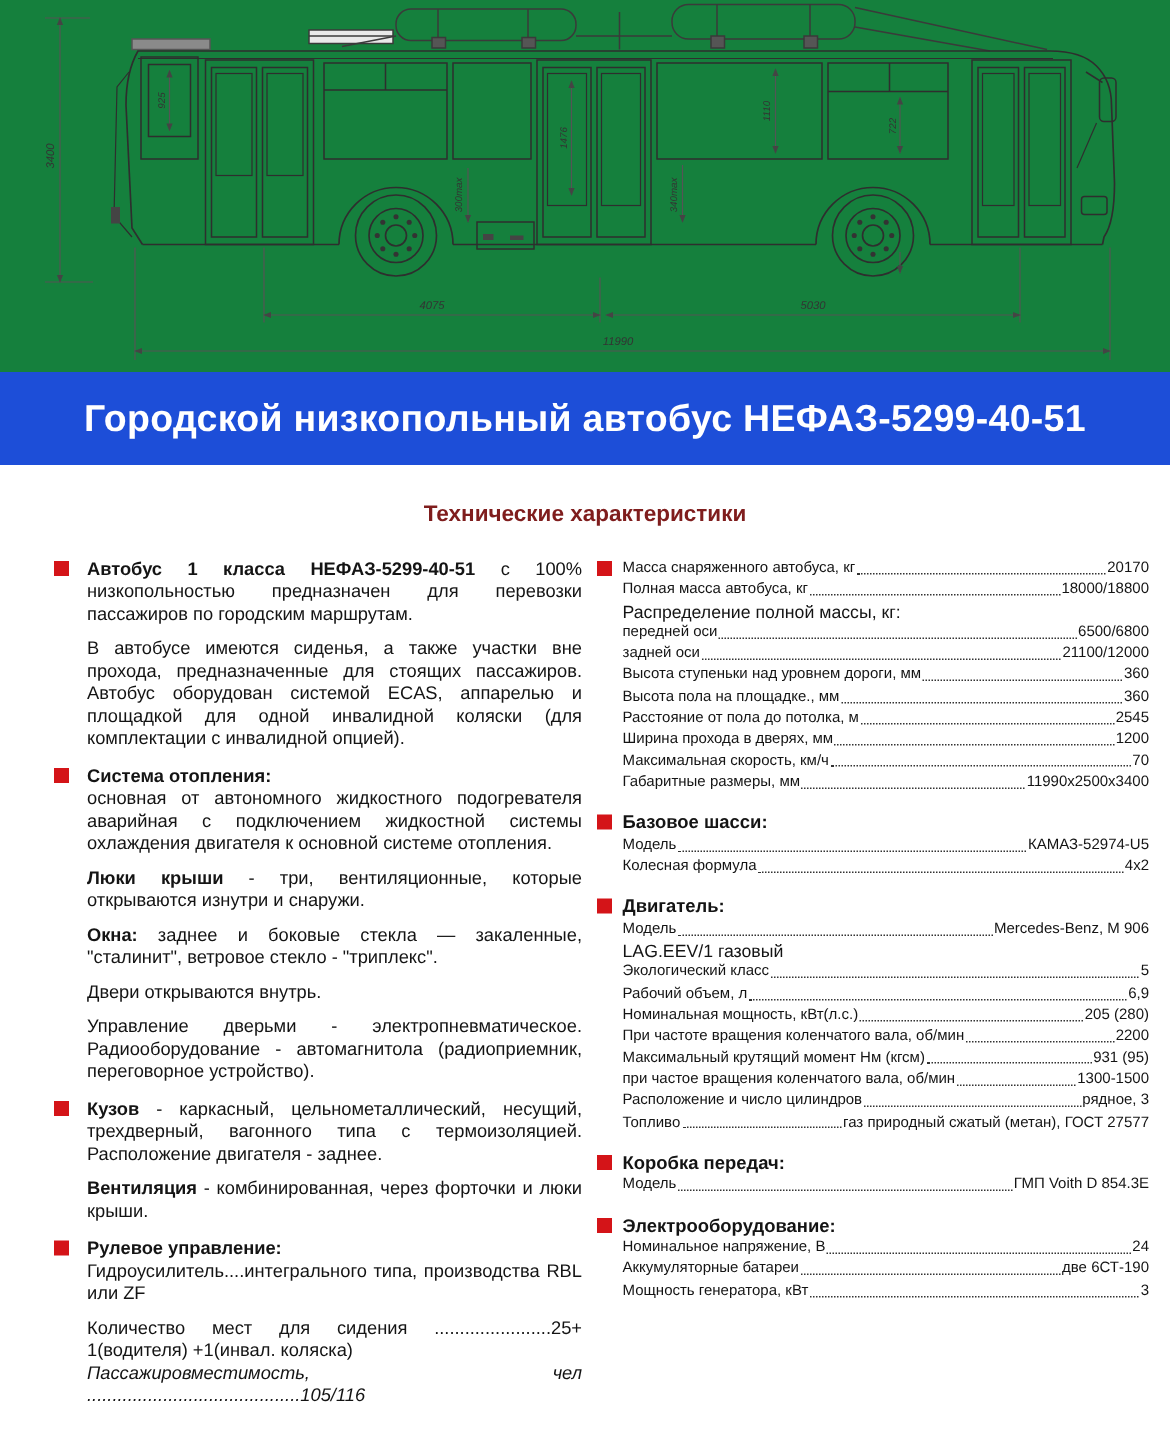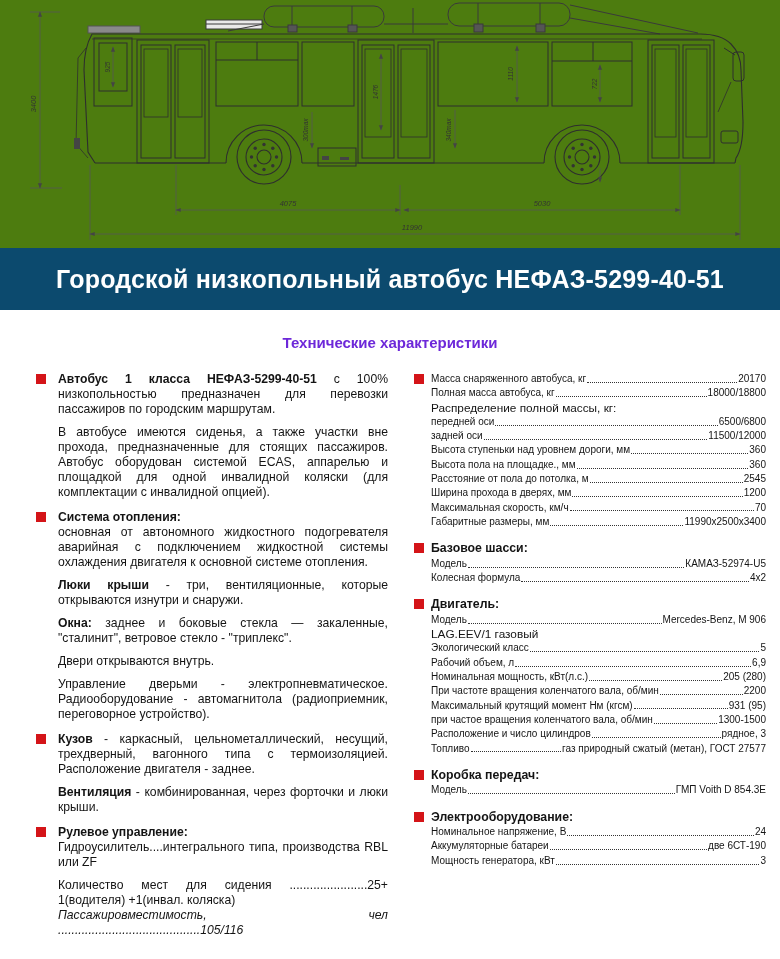--- a/index.html
+++ b/index.html
@@ -7,7 +7,7 @@
     width:780px;height:959px;background:#ffffff;color:#141414;
     font-family:"Liberation Sans",sans-serif;overflow:hidden;position:relative;
   }
-  .drawing-wrap{width:780px;height:248px;background:#4d7c0f;}
+  .drawing-wrap{width:780px;height:248px;background:#15803d;}
   svg{display:block;}
   .banner{
     height:62px;background:#0c4a6e;display:flex;align-items:center;justify-content:center;

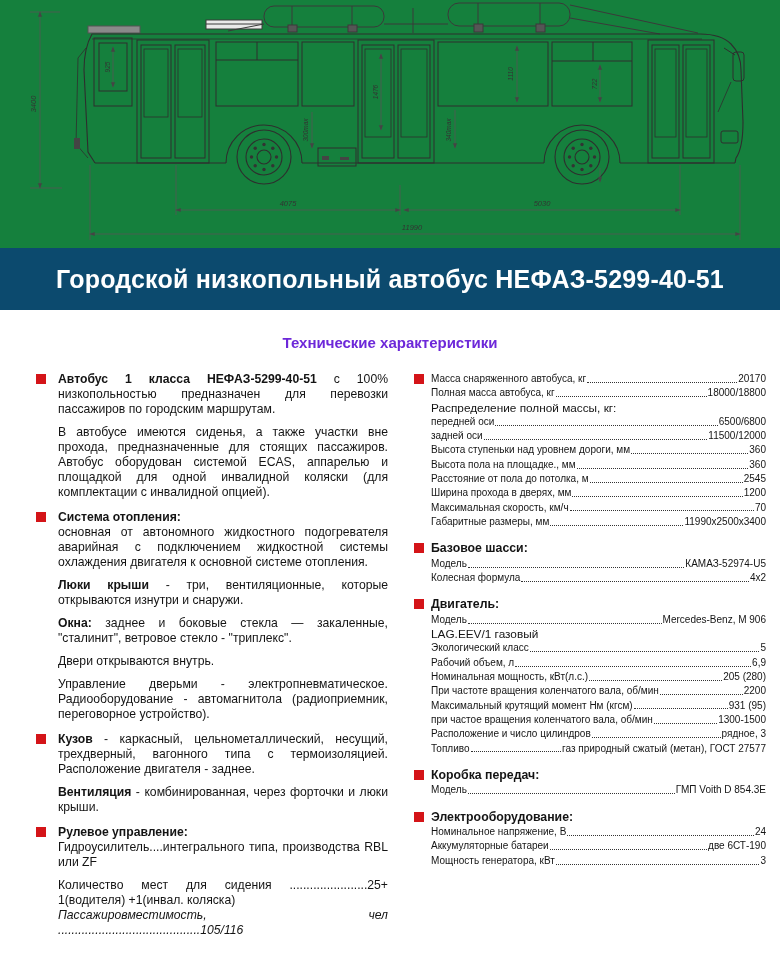--- a/index.html
+++ b/index.html
@@ -10,7 +10,7 @@
   .drawing-wrap{width:780px;height:248px;background:#15803d;}
   svg{display:block;}
   .banner{
-    height:62px;background:#0c4a6e;display:flex;align-items:center;justify-content:center;
+    height:62px;background:#1d4ed8;display:flex;align-items:center;justify-content:center;
   }
   .banner h1{
     margin:0;color:#ffffff;font-size:25px;font-weight:bold;letter-spacing:.2px;

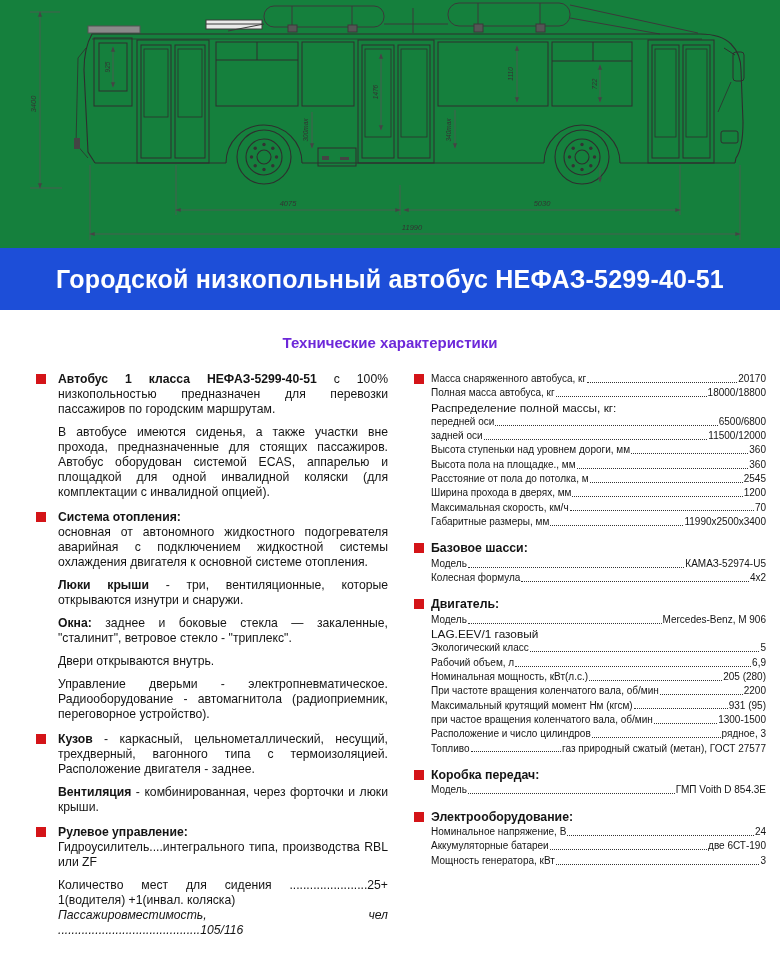--- a/index.html
+++ b/index.html
@@ -17,7 +17,7 @@
     font-family:"Liberation Sans",sans-serif;
   }
   .sect-title{
-    text-align:center;font-weight:bold;font-size:15px;margin:24px 0 21px 0;color:#6d28d9;
+    text-align:center;font-weight:bold;font-size:15px;margin:24px 0 21px 0;color:#7f1d1d;
   }
   .cols{display:flex;padding:0 14px 0 36px;gap:26px;}
   .leftcol{width:352px;flex:none;}

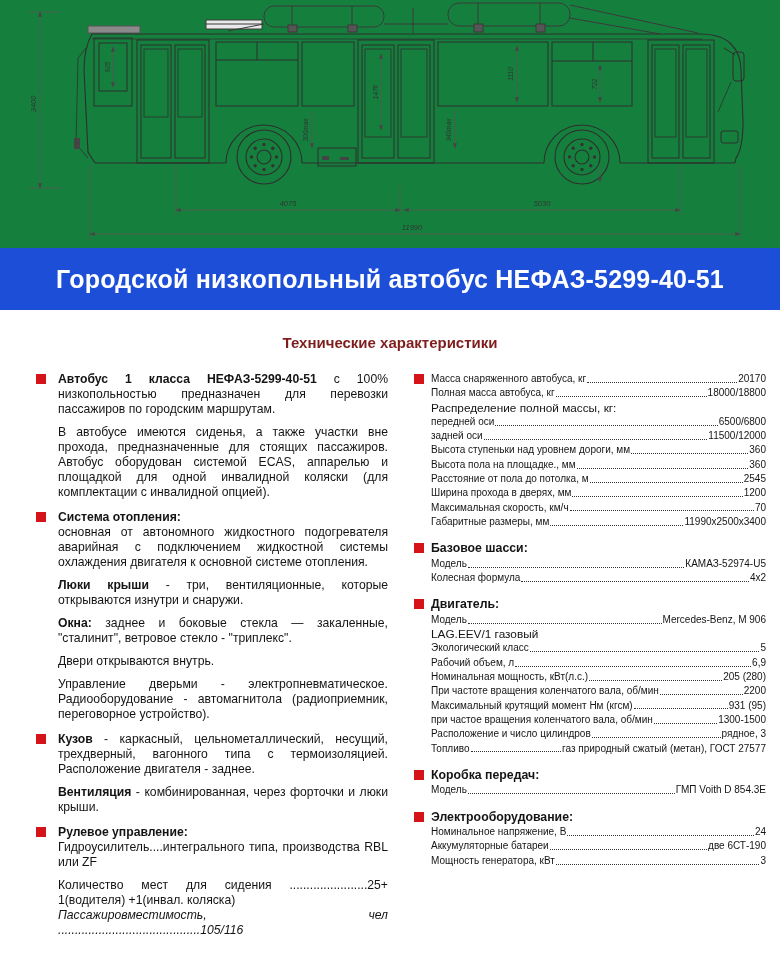--- a/index.html
+++ b/index.html
@@ -19,7 +19,7 @@
   .sect-title{
     text-align:center;font-weight:bold;font-size:15px;margin:24px 0 21px 0;color:#7f1d1d;
   }
-  .cols{display:flex;padding:0 14px 0 36px;gap:26px;}
+  .cols{display:flex;padding:0 14px 0 36px;gap:10px;}
   .leftcol{width:352px;flex:none;}
   .rightcol{flex:1;min-width:0;}
 

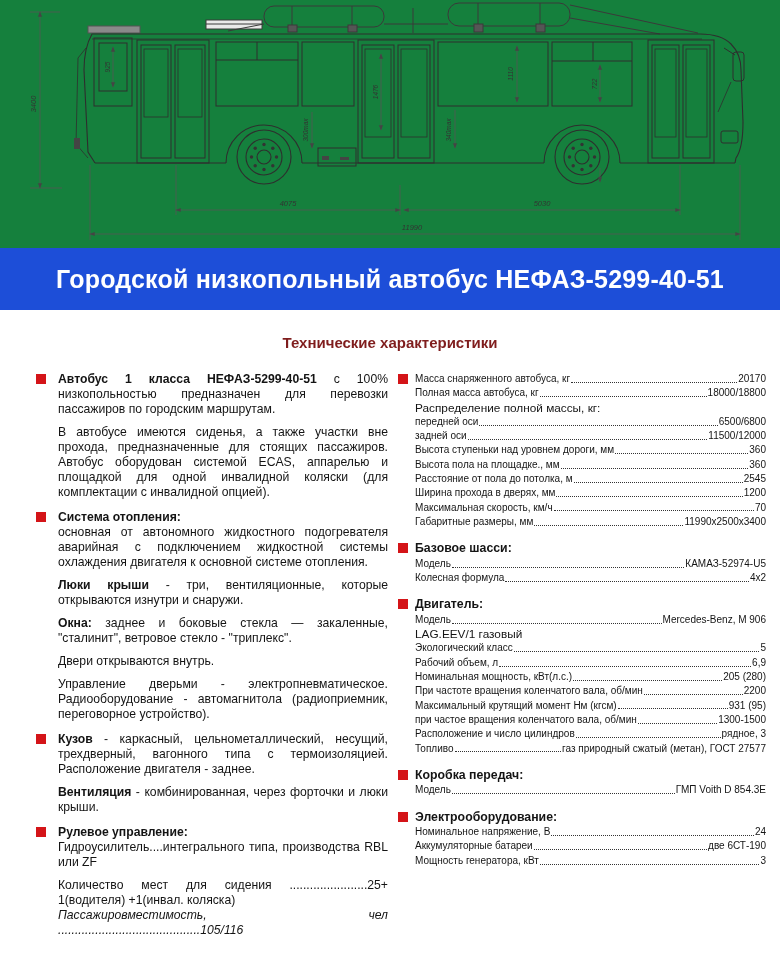--- a/index.html
+++ b/index.html
@@ -251,7 +251,7 @@
         <div class="specrow">
           <span class="lbl">задней оси</span>
           <span class="dots"></span>
-          <span class="val">11500/12000</span>
+          <span class="val">21100/12000</span>
         </div>
         <div class="specrow">
           <span class="lbl">Высота ступеньки над уровнем дороги, мм</span>

